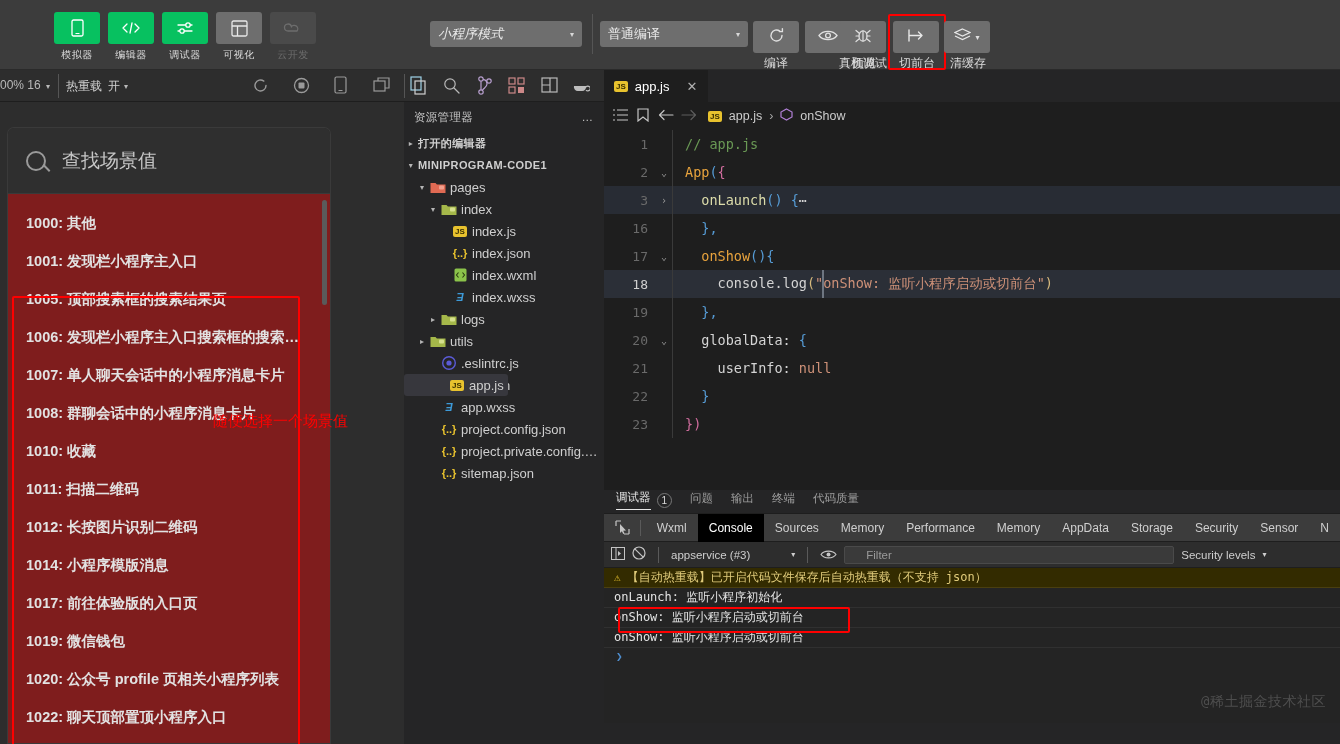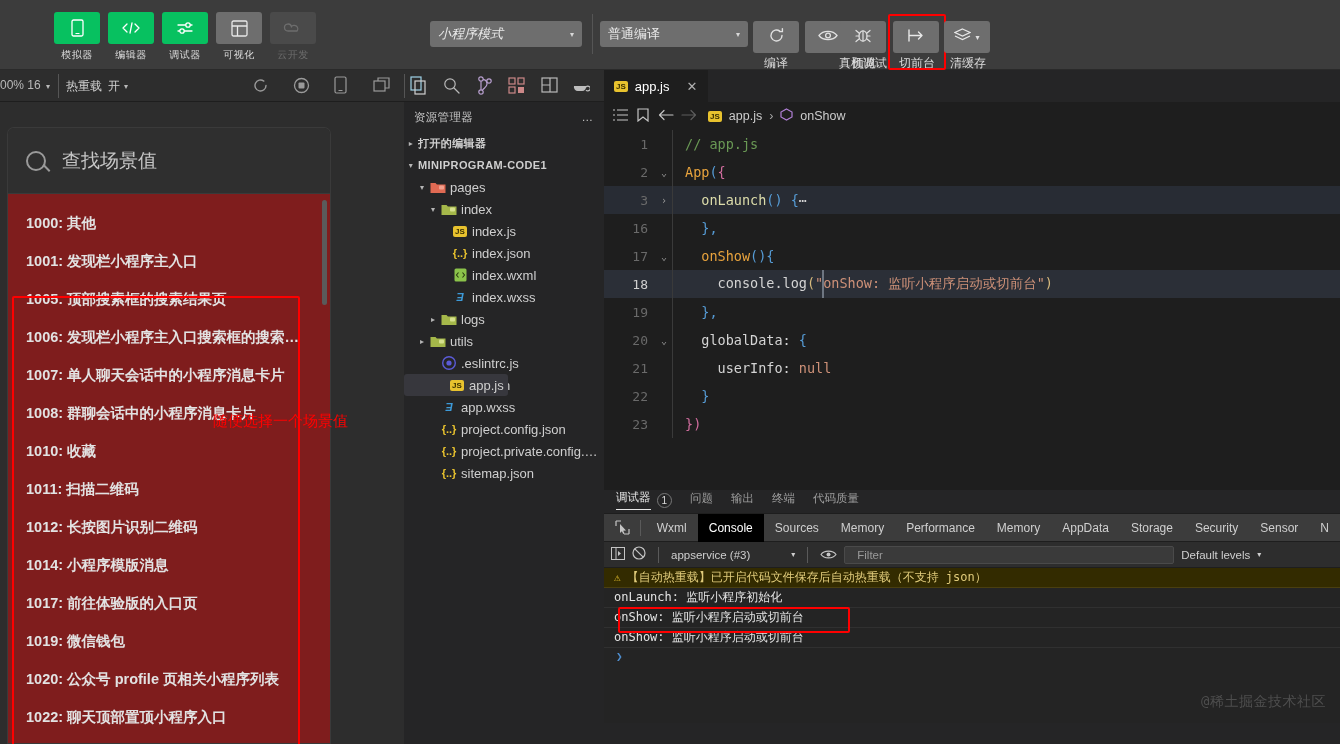--- a/index.html
+++ b/index.html
@@ -220,7 +220,7 @@
   .filterbox {
     flex: 1; height: 18px; background: #3a3a3a; border: 1px solid #4a4a4a;
     border-radius: 2px; font-size: 11.5px; color: #9a9a9a;
-    display: flex; align-items: center; padding: 0 12px; max-width: 330px;
+    display: flex; align-items: center; padding: 0 21px; max-width: 330px;
   }
 
   .con-body { position: relative; background: #242424; height: 155px; font-family: "DejaVu Sans Mono", monospace;}

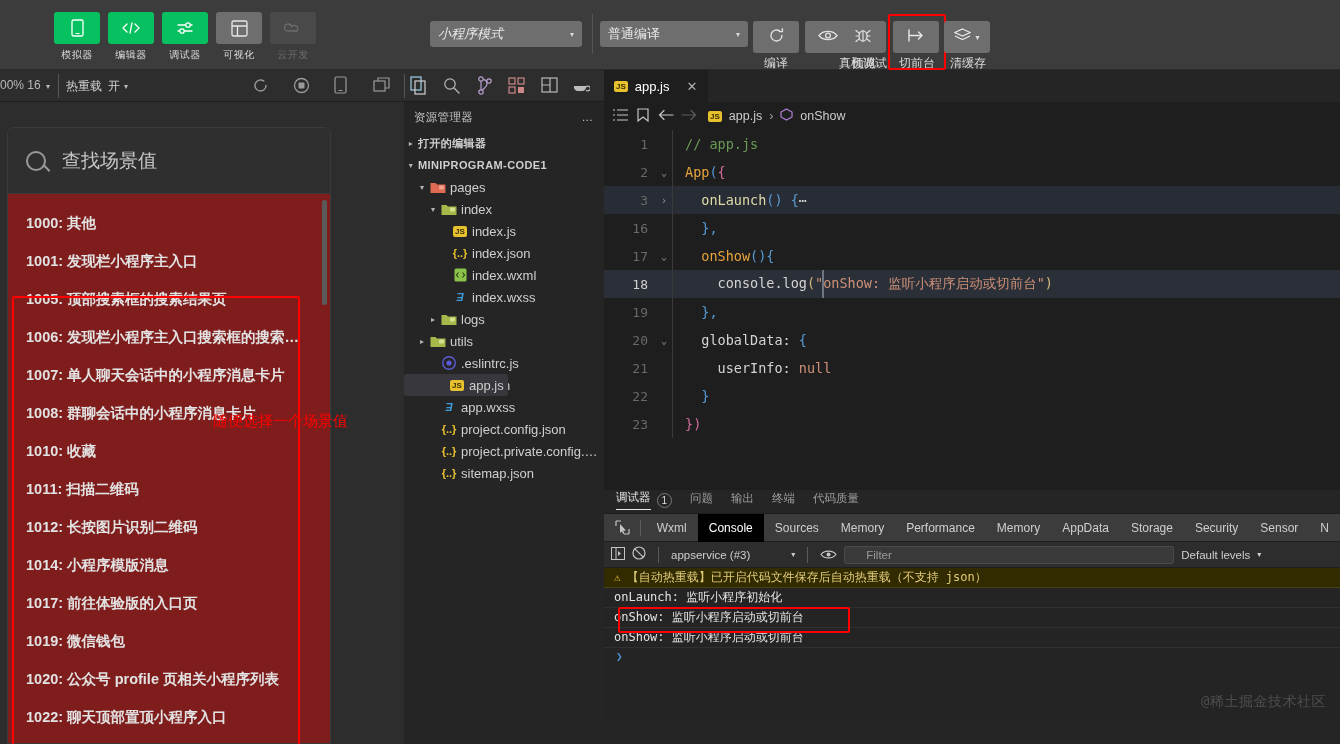--- a/index.html
+++ b/index.html
@@ -792,7 +792,7 @@
           </svg>
       </span>
       <span class="filterbox">Filter</span>
-      <span class="ctxt">Default levels</span>
+      <span class="ctxt">Security levels</span>
       <span class="ctxt" style="font-size:8px;">▾</span>
     </div>
     <div class="con-body" id="console-body">

